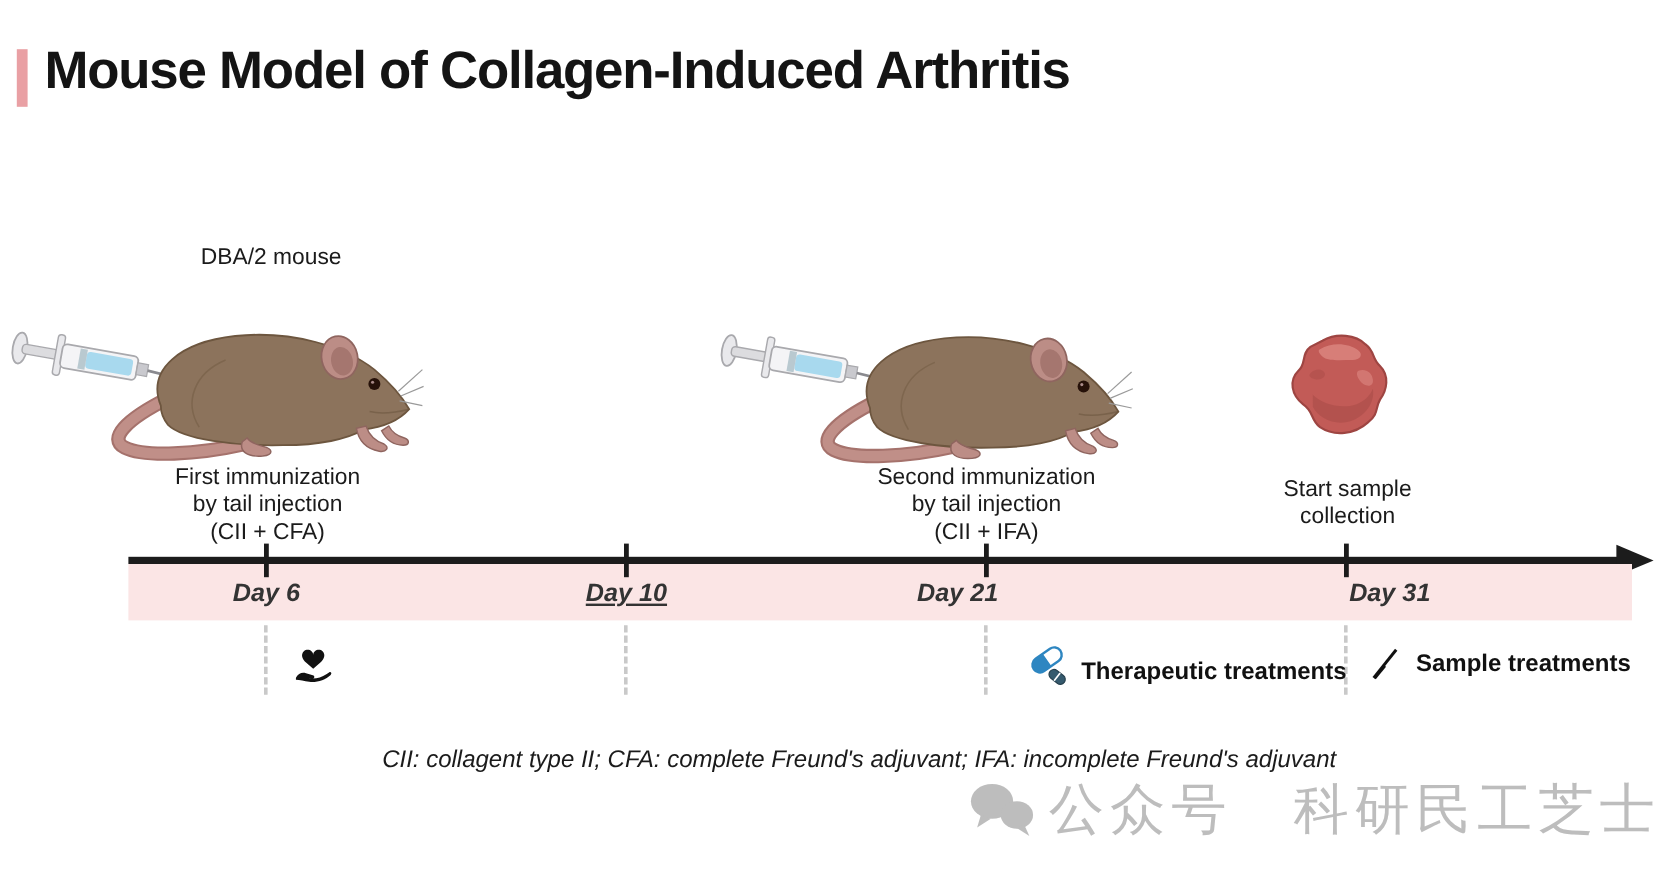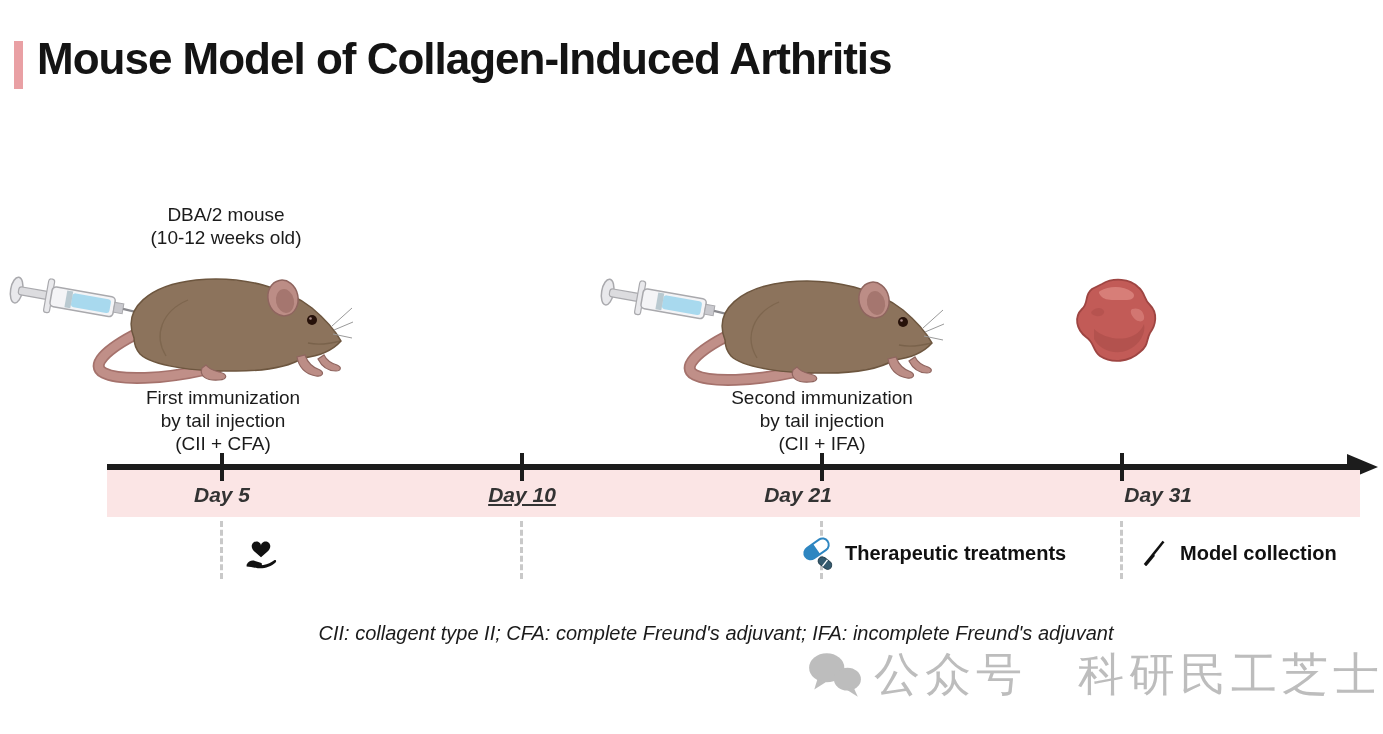--- a/index.html
+++ b/index.html
@@ -112,7 +112,6 @@
 
   <div class="caption cap-mouse">
     <div>DBA/2 mouse</div>
-    <div>(10-12 weeks old)</div>
   </div>
 
   <svg class="mouse-svg mouse-1" viewBox="0 0 352 136">

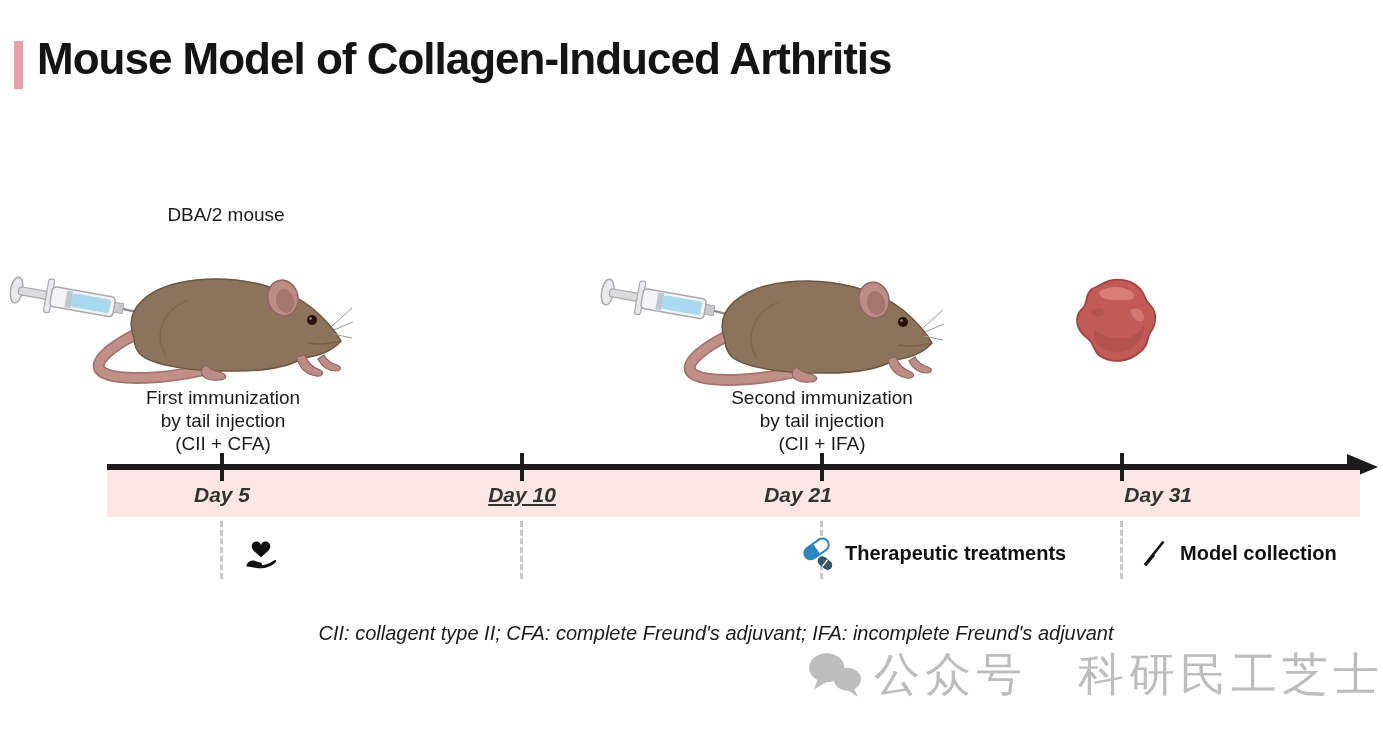--- a/index.html
+++ b/index.html
@@ -183,6 +183,10 @@
     <path d="M20 34 C24 30 30 30 32 34 C33 37 29 40 24 39 C20 38 18 36 20 34 Z" fill="#a84a47" opacity="0.45"></path>
   </svg>
 
+  <div class="caption cap-sample">
+    <div>Start sample</div>
+    <div>collection</div>
+  </div>
 
   <div class="axis"></div>
   <div class="arrowhead"></div>

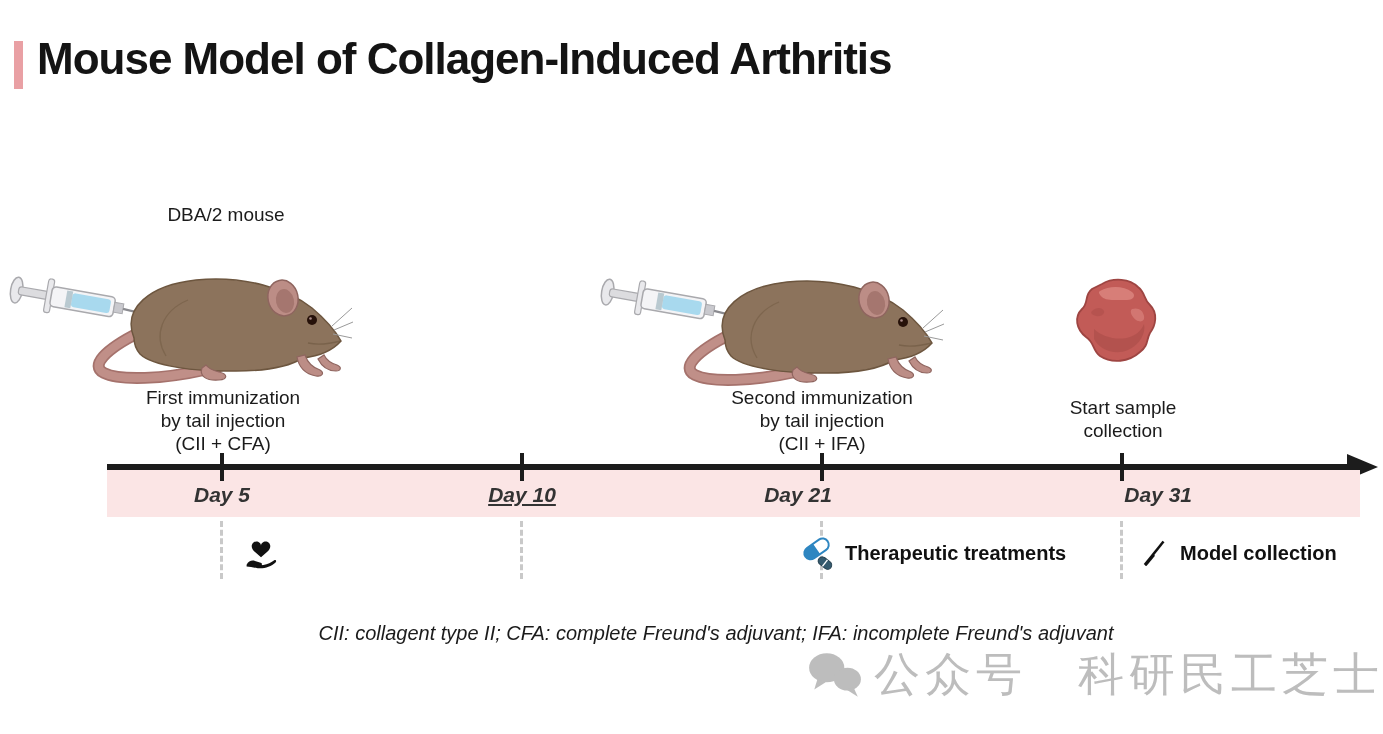--- a/index.html
+++ b/index.html
@@ -197,7 +197,7 @@
   <div class="tick tick-2"></div>
   <div class="tick tick-3"></div>
 
-  <div class="day-label day-0">Day 5</div>
+  <div class="day-label day-0">Day 6</div>
   <div class="day-label day-1">Day 10</div>
   <div class="day-label day-2">Day 21</div>
   <div class="day-label day-3">Day 31</div>

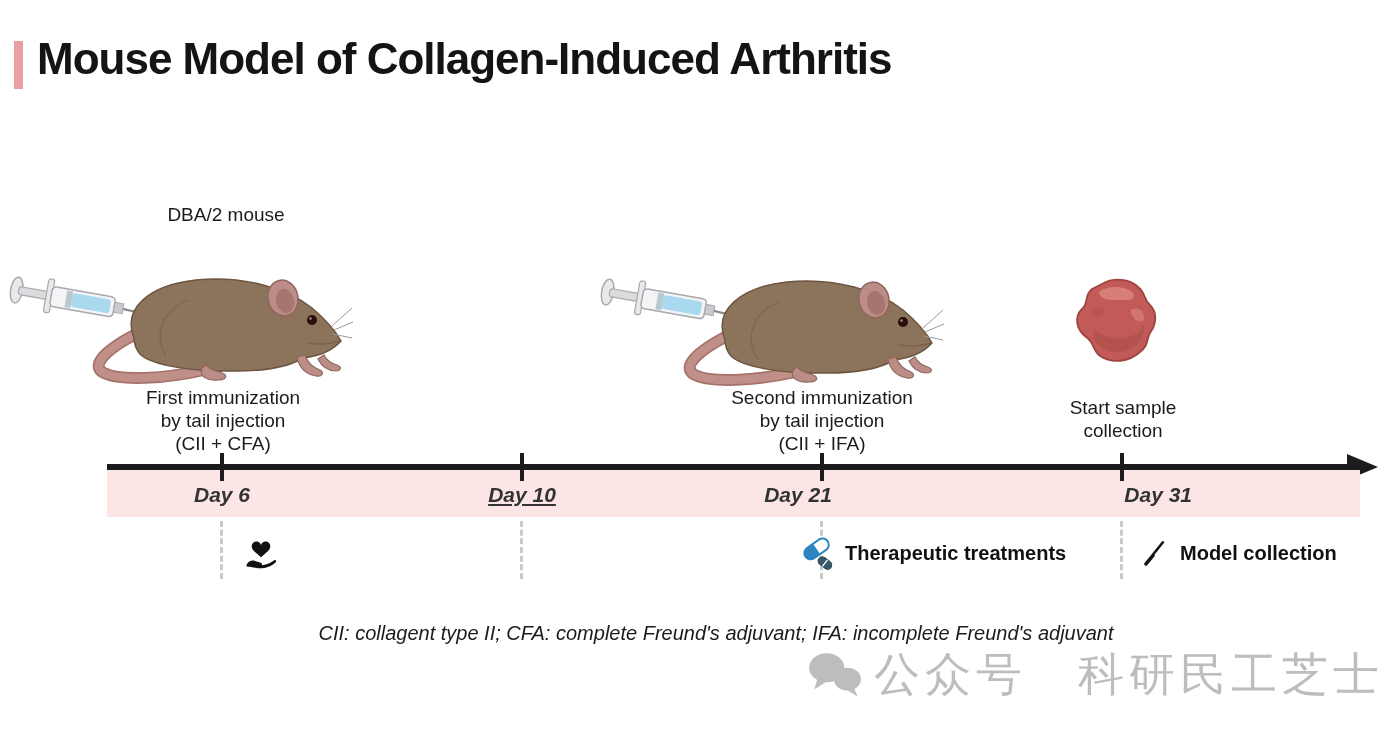--- a/index.html
+++ b/index.html
@@ -82,7 +82,7 @@
     font-size: 20px; font-weight: bold; color: #111111; white-space: nowrap;
   }
   .legend-1 { left: 243px; }
-  .legend-2 { left: 800px; }
+  .legend-2 { left: 856px; align-items: flex-end; }
   .legend-3 { left: 1141px; }
   .legend-icon { flex: 0 0 auto; display: block; }
 

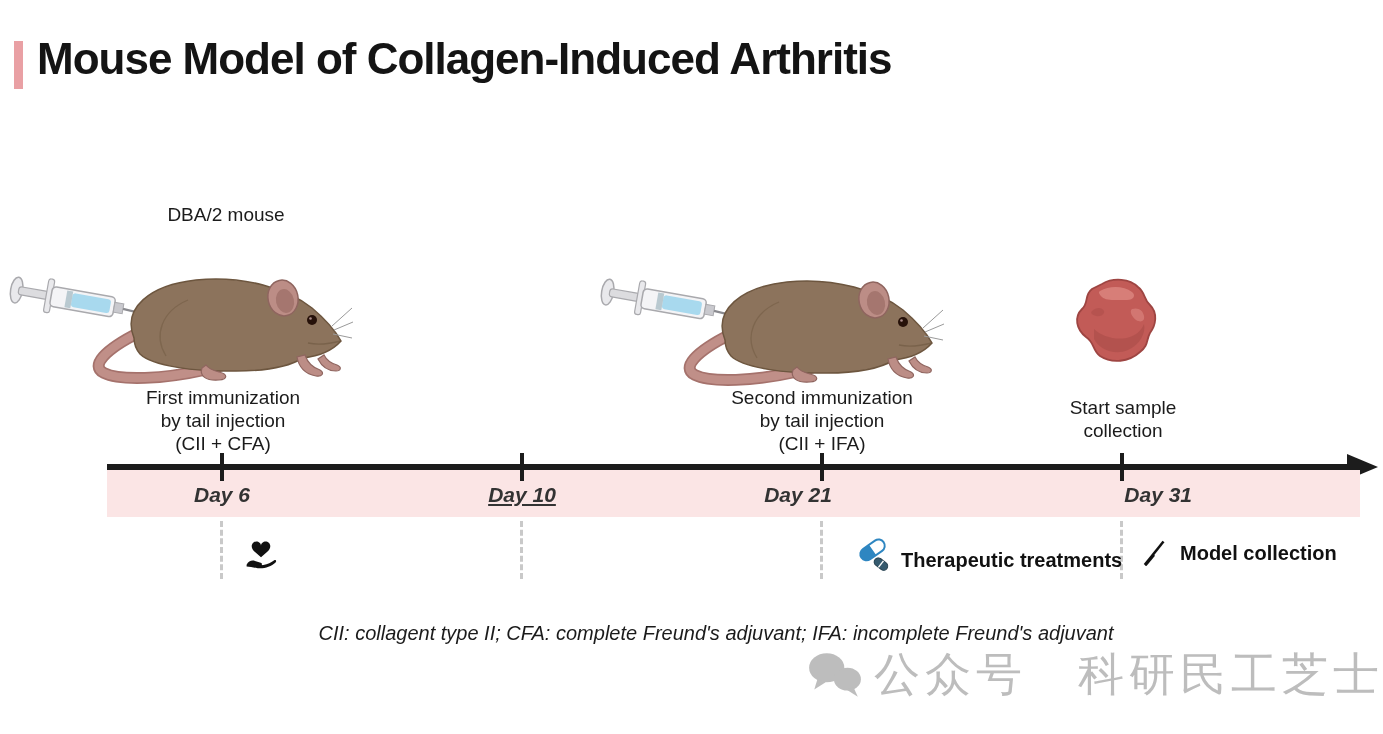--- a/index.html
+++ b/index.html
@@ -233,7 +233,7 @@
       <line x1="3" y1="21.5" x2="18" y2="2.8" stroke="#111" stroke-width="2"></line>
       <path d="M3 21.5 L9.8 13 L11.2 14.1 L4.4 22.4 Z" fill="#111"></path>
     </svg>
-    <span>Model collection</span>
+    <span>Sample treatments</span>
   </div>
 
   <div class="watermark">

